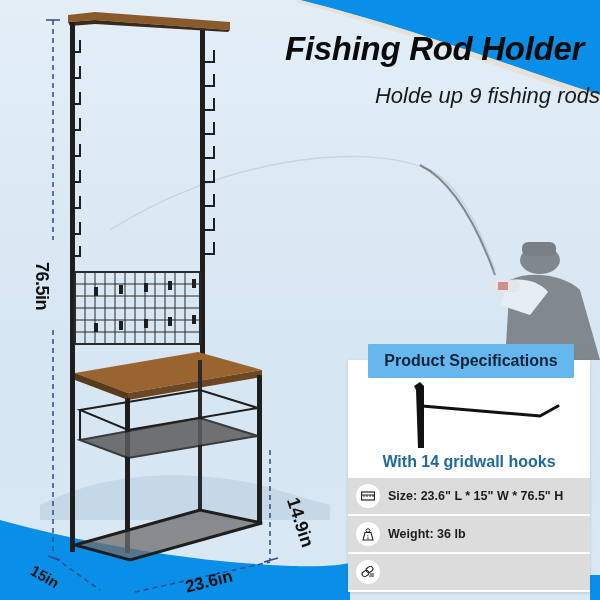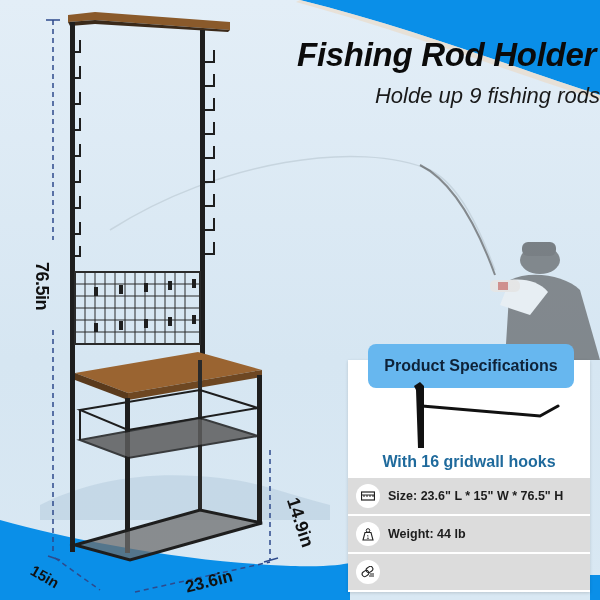--- a/index.html
+++ b/index.html
@@ -11,7 +11,7 @@
   .swoosh-top { position: absolute; left: 0; top: 0; width: 600px; height: 600px; pointer-events: none; }
 
   
-  .title { position: absolute; right: 4px; top: 30px; font-size: 33px; font-weight: 700; font-style: italic; color: #0b0b0b; letter-spacing: -0.3px; margin-top: 6px; }
+  .title { position: absolute; right: 16px; top: 30px; font-size: 33px; font-weight: 700; font-style: italic; color: #0b0b0b; letter-spacing: -0.3px; }
   .subtitle { position: absolute; right: 0; top: 83px; font-size: 22px; font-style: italic; color: #1a1a1a; }
 
   

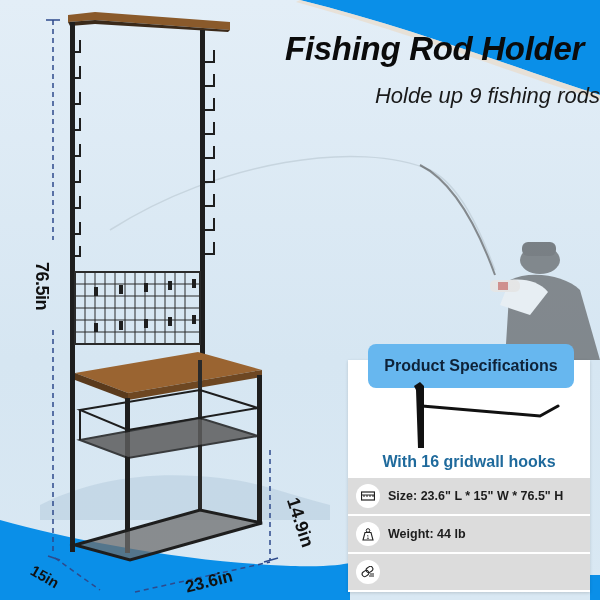--- a/index.html
+++ b/index.html
@@ -32,7 +32,7 @@
 
   
   .spec-card { position: absolute; left: 348px; top: 360px; width: 242px; height: 232px; background: #fff; box-shadow: 0 1px 3px rgba(0,0,0,0.15); }
-  .spec-badge { position: absolute; left: 368px; top: 344px; width: 206px; height: 44px; background: #67b7ef; border-radius: 8px;
+  .spec-badge { position: absolute; left: 368px; top: 344px; width: 206px; height: 34px; background: #67b7ef; border-radius: 1px;
     display: flex; align-items: center; justify-content: center; font-size: 16px; font-weight: 700; color: #0e2238; }
   .hook-area { position: absolute; left: 400px; top: 380px; width: 170px; height: 70px; }
   .hook-caption { position: absolute; left: 348px; top: 453px; width: 242px; text-align: center; font-size: 16px; font-weight: 700; color: #1f6a9c; }

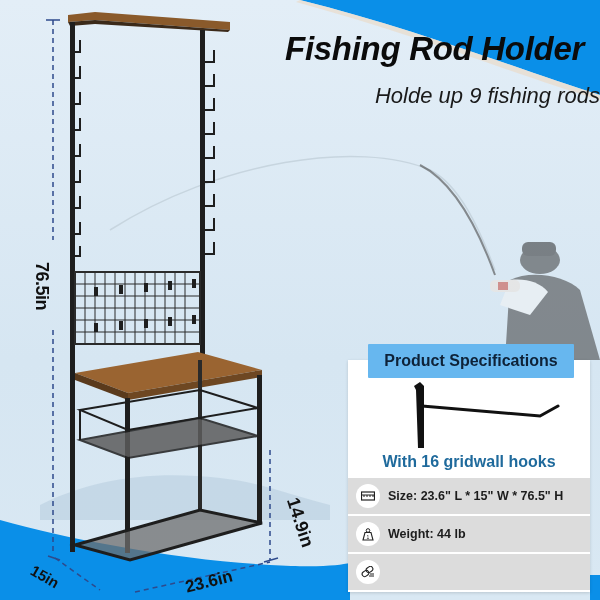--- a/index.html
+++ b/index.html
@@ -177,7 +177,7 @@
     <path d="M14 6 L20 2 L24 6 L24 68 L18 68 L16 10 Z" fill="#111"></path>
     <path d="M22 26 L140 36 L158 26" stroke="#111" stroke-width="3" fill="none" stroke-linecap="round"></path>
   </svg>
-  <div class="hook-caption">With 16 gridwall hooks</div>
+  <div class="hook-caption">With 14 gridwall hooks</div>
 
   <div class="spec-rows">
     <div class="spec-row">

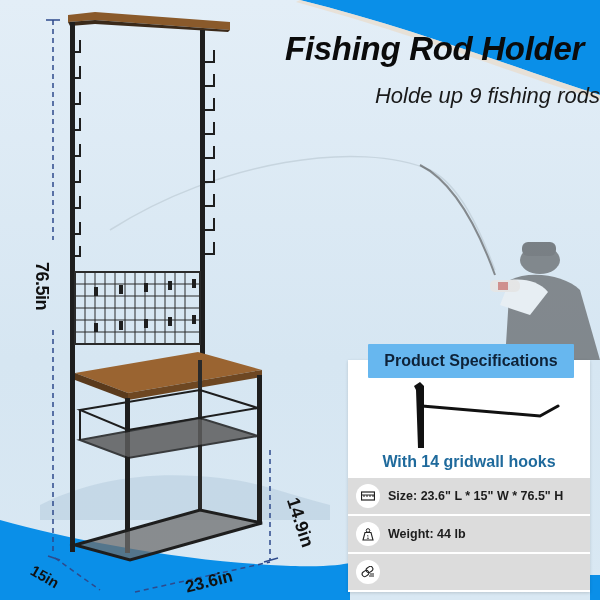--- a/index.html
+++ b/index.html
@@ -201,7 +201,7 @@
             <text x="6" y="10.5" font-size="5" text-anchor="middle" fill="#222">1</text>
           </svg>
       </span>
-      <span class="txt">Weight: 44 lb</span>
+      <span class="txt">Weight: 36 lb</span>
     </div>
     <div class="spec-row">
       <span class="ic">

